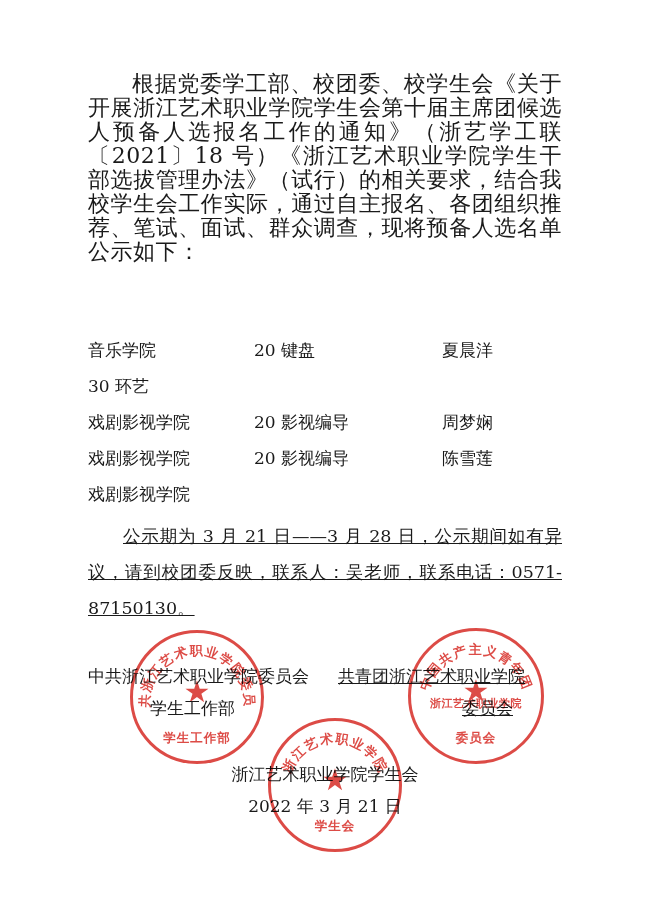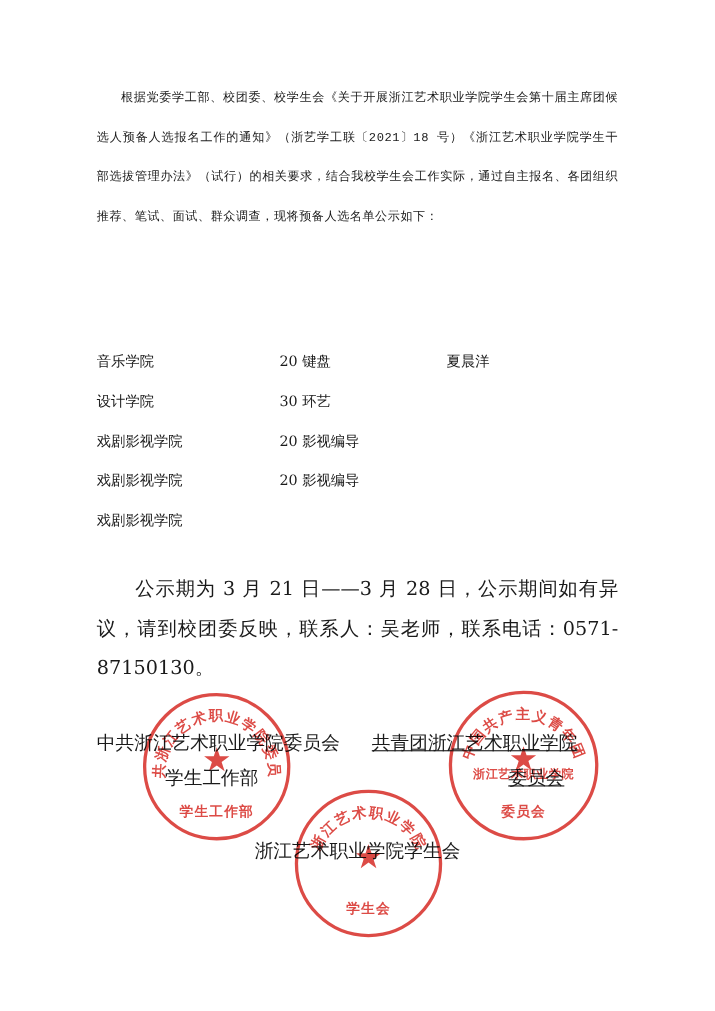--- a/index.html
+++ b/index.html
@@ -25,12 +25,11 @@
     left: 88px;
     top: 72px;
     width: 474px;
-    font-size: 11px;
-    line-height: 36px;
+    font-size: 22px;
+    line-height: 24px;
     letter-spacing: 0.5px;
     text-align: justify;
     text-justify: inter-ideograph;
-    font-family: Liberation Mono, monospace;
   }
   .para {
     text-indent: 2em;

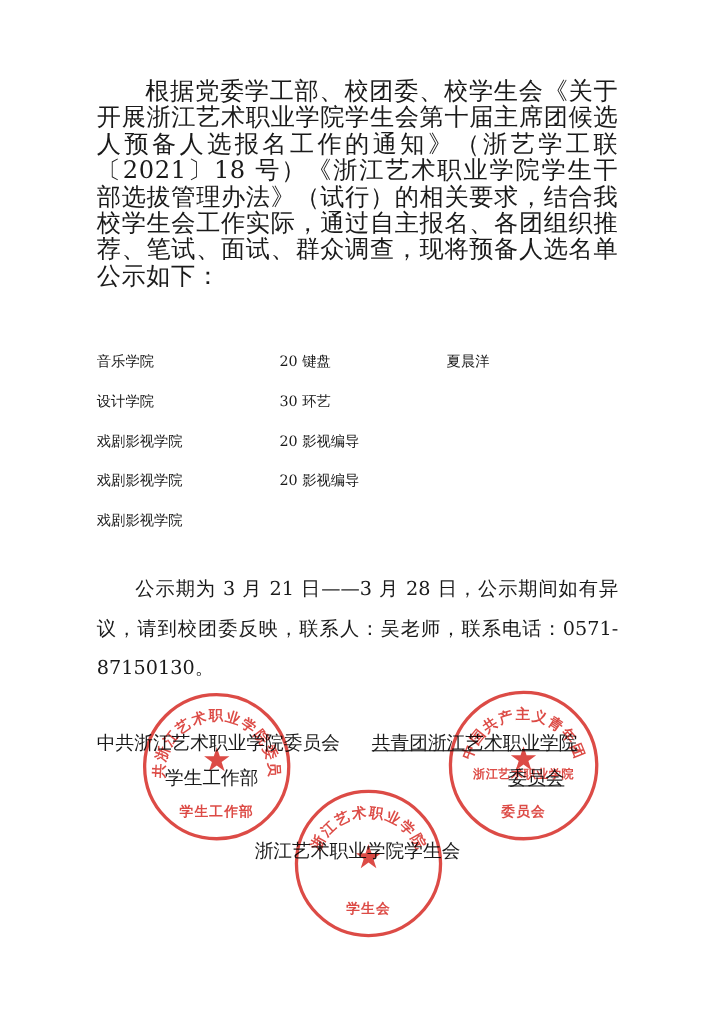--- a/index.html
+++ b/index.html
@@ -38,9 +38,9 @@
   .roster {
     position: absolute;
     left: 88px;
-    top: 312px;
-    width: 474px;
-    font-size: 13px;
+    top: 332px;
+    width: 474px;
+    font-size: 17px;
     line-height: 36px;
   }
   .roster-row {

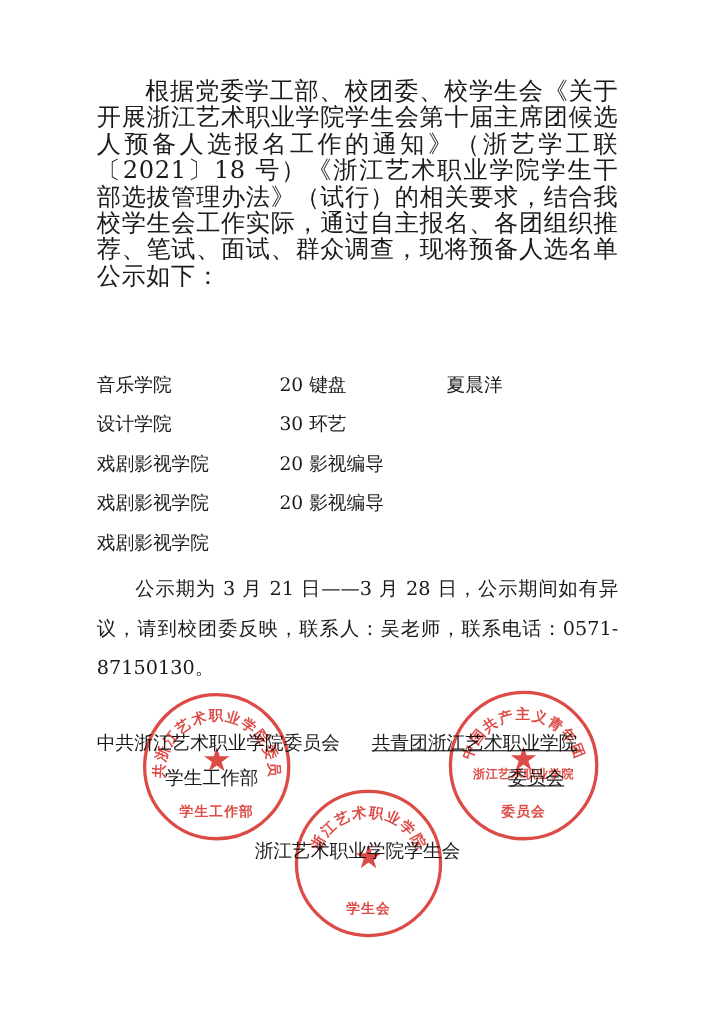--- a/index.html
+++ b/index.html
@@ -58,6 +58,7 @@
   }
   .col-name {
     flex: 1 1 auto;
+    margin-left: 36px;
   }
   .notice {
     position: absolute;

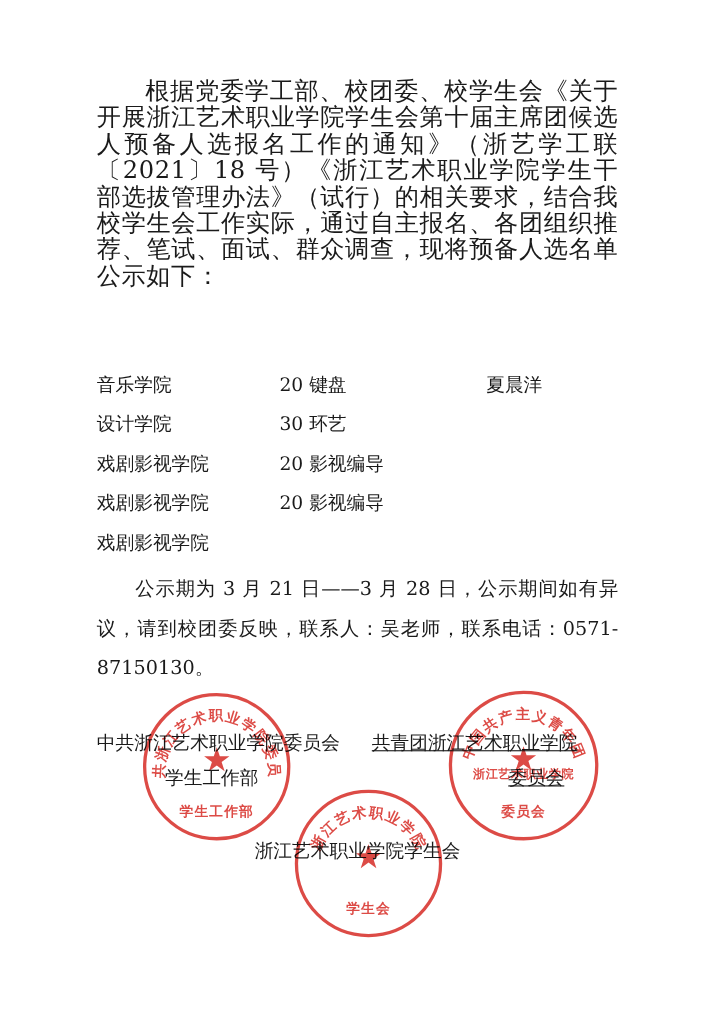--- a/index.html
+++ b/index.html
@@ -200,7 +200,6 @@
       <span class="col-name">夏晨洋</span>
     </div>
     <div class="roster-row">
-      <span class="col-school">设计学院</span>
       <span class="col-major">30 环艺</span>
     </div>
     <div class="roster-row">

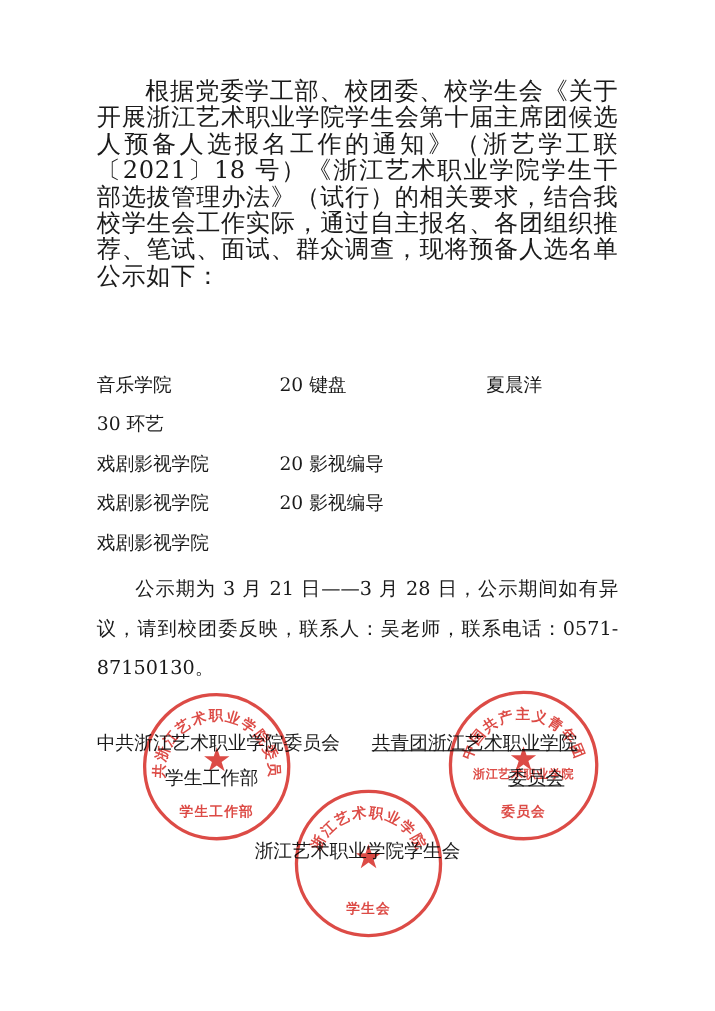--- a/index.html
+++ b/index.html
@@ -205,6 +205,7 @@
     <div class="roster-row">
       <span class="col-school">戏剧影视学院</span>
       <span class="col-major">20 影视编导</span>
+      <span class="col-name">周梦娴</span>
     </div>
     <div class="roster-row">
       <span class="col-school">戏剧影视学院</span>

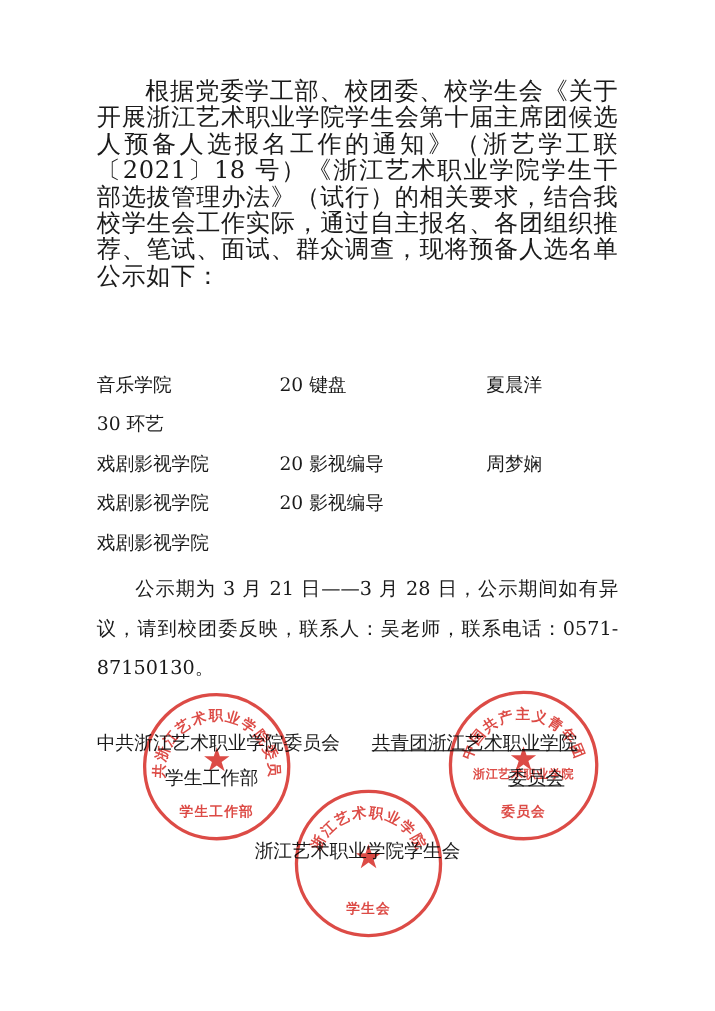--- a/index.html
+++ b/index.html
@@ -210,6 +210,7 @@
     <div class="roster-row">
       <span class="col-school">戏剧影视学院</span>
       <span class="col-major">20 影视编导</span>
+      <span class="col-name">陈雪莲</span>
     </div>
     <div class="roster-row">
       <span class="col-school">戏剧影视学院</span>

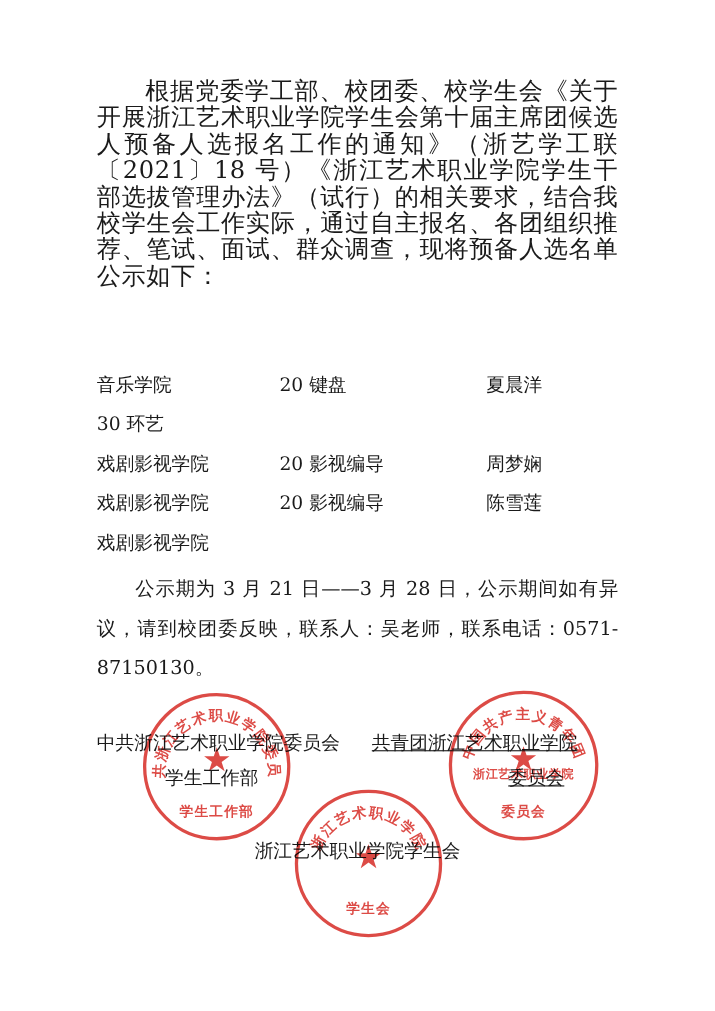--- a/index.html
+++ b/index.html
@@ -72,6 +72,7 @@
   }
   .notice .para {
     text-indent: 2em;
+    text-decoration: underline;
   }
   .signatures {
     position: absolute;

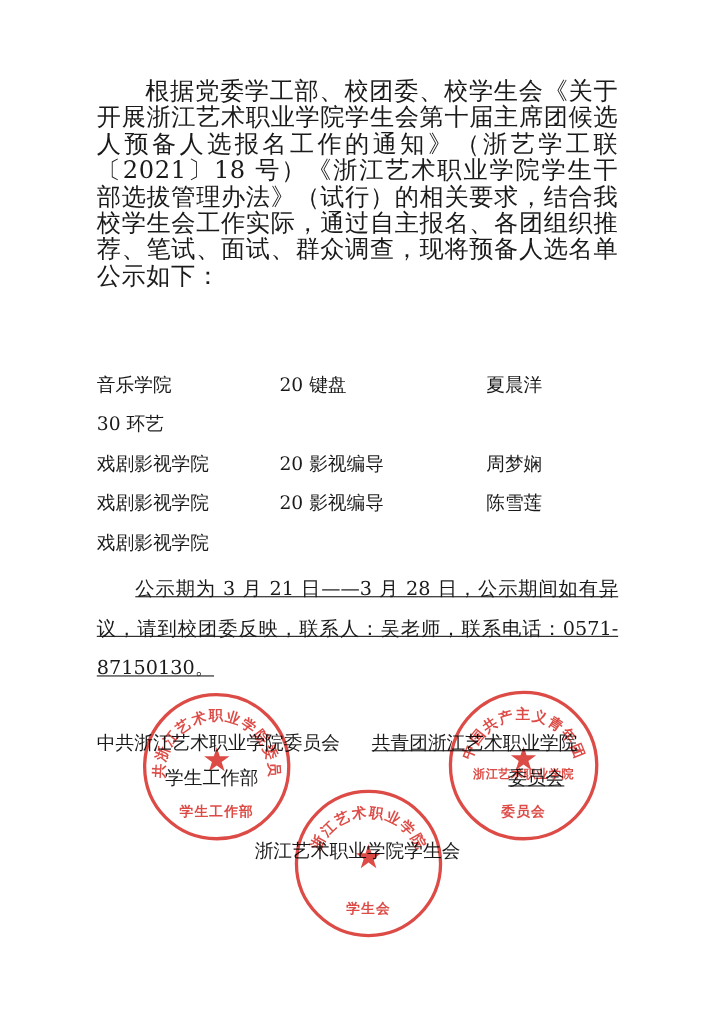--- a/index.html
+++ b/index.html
@@ -235,6 +235,7 @@
 
   <div class="sig-center">
     <div>浙江艺术职业学院学生会</div>
+    <div>2022 年 3 月 21 日</div>
   </div>
 
   <div class="seal seal-1">

